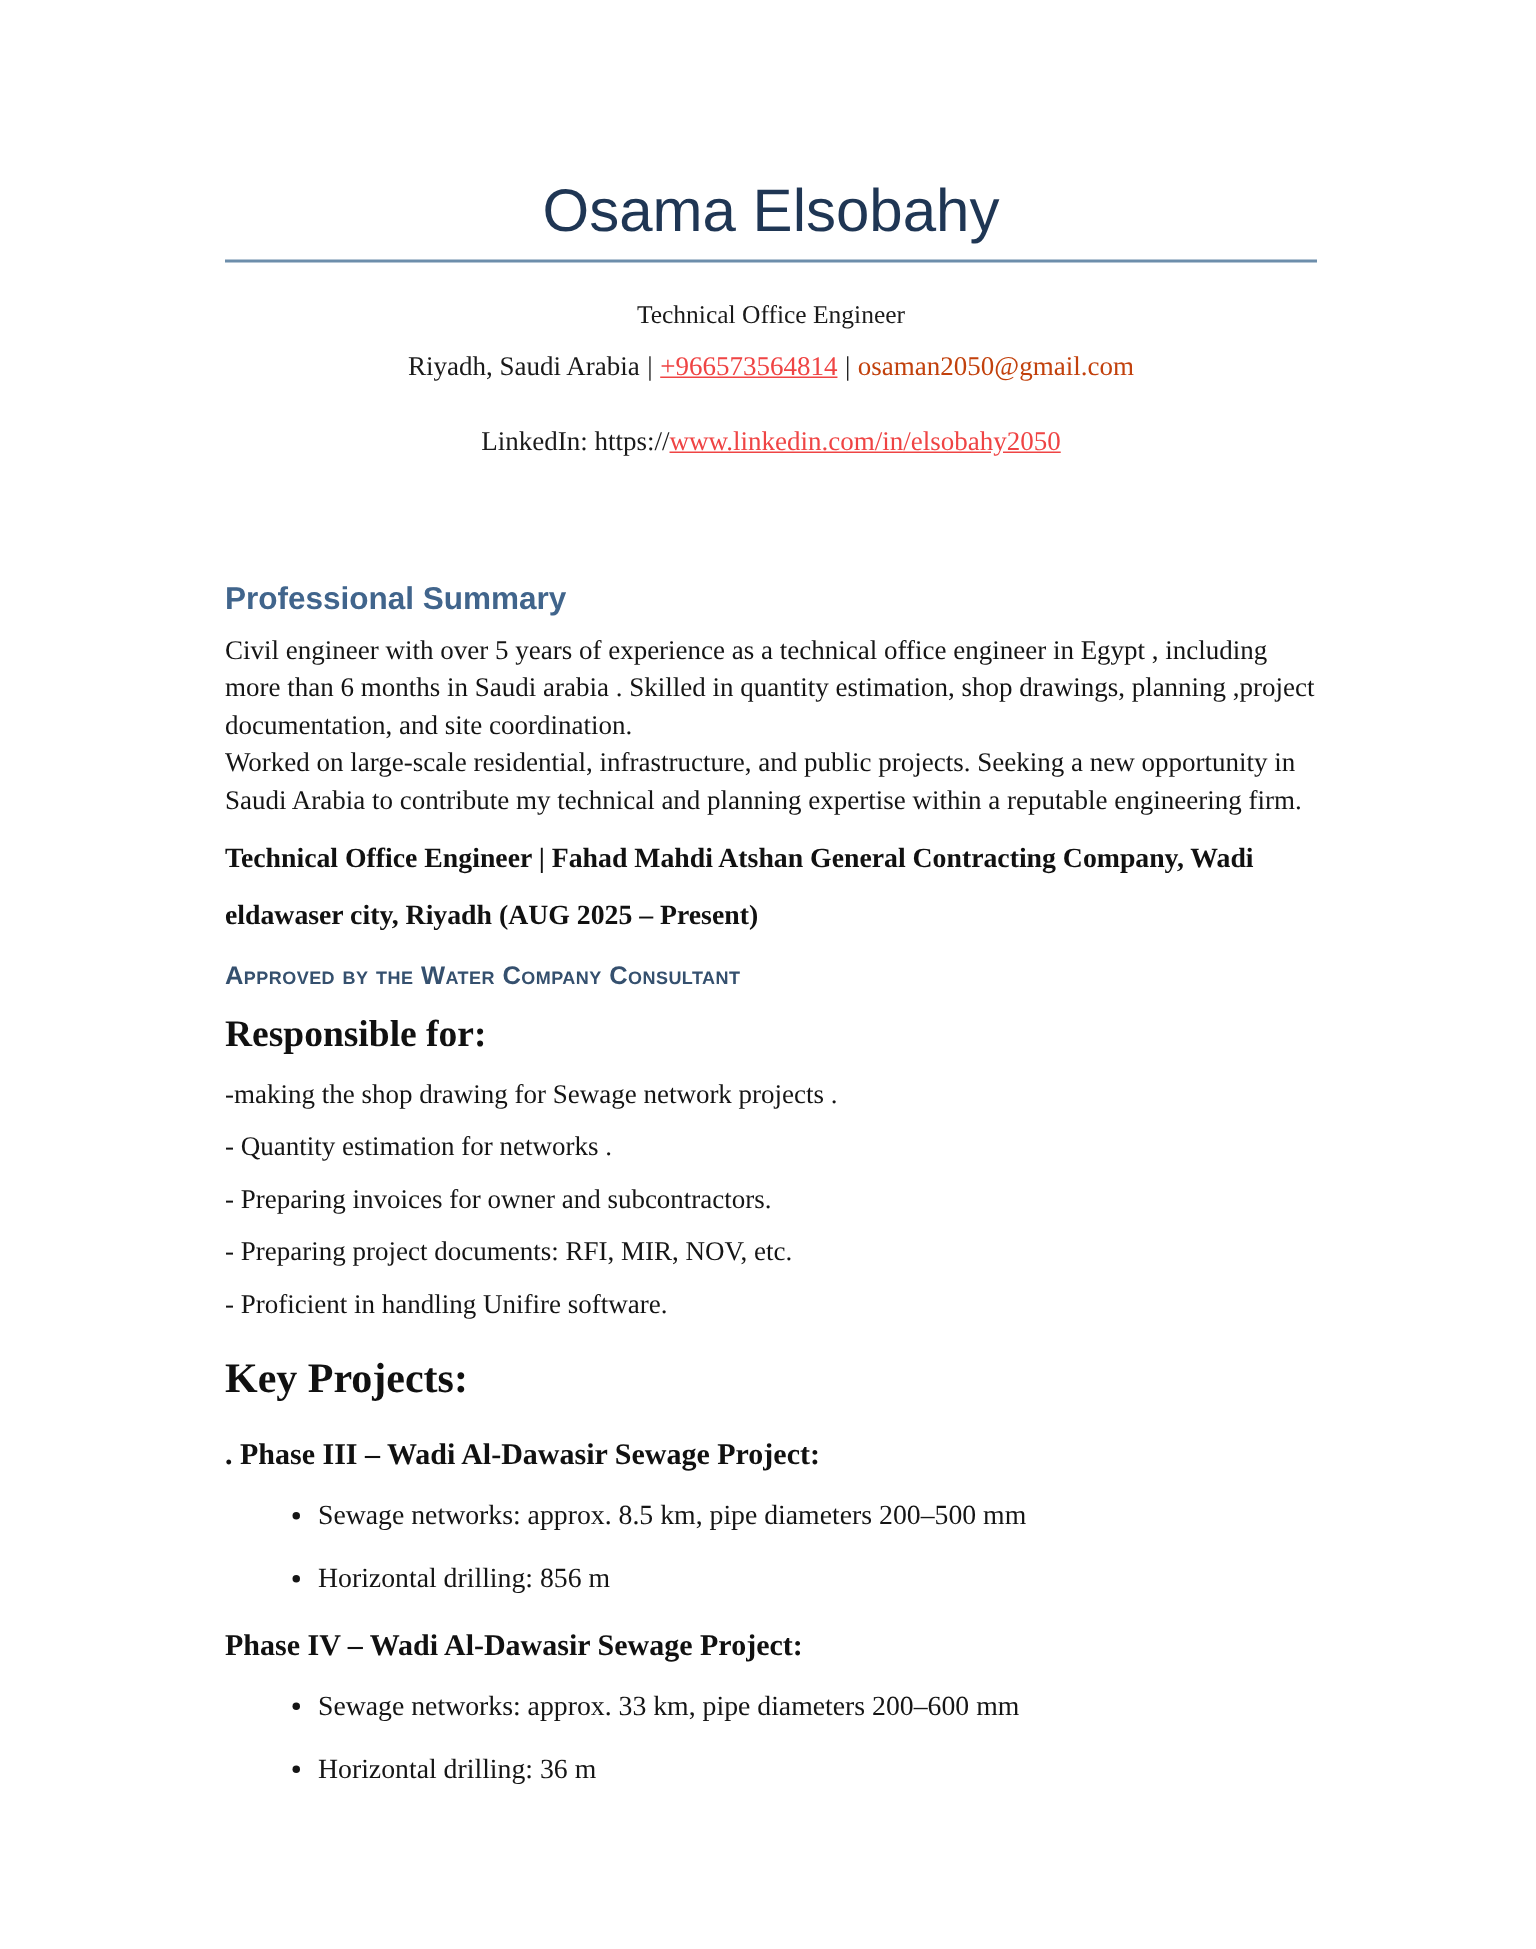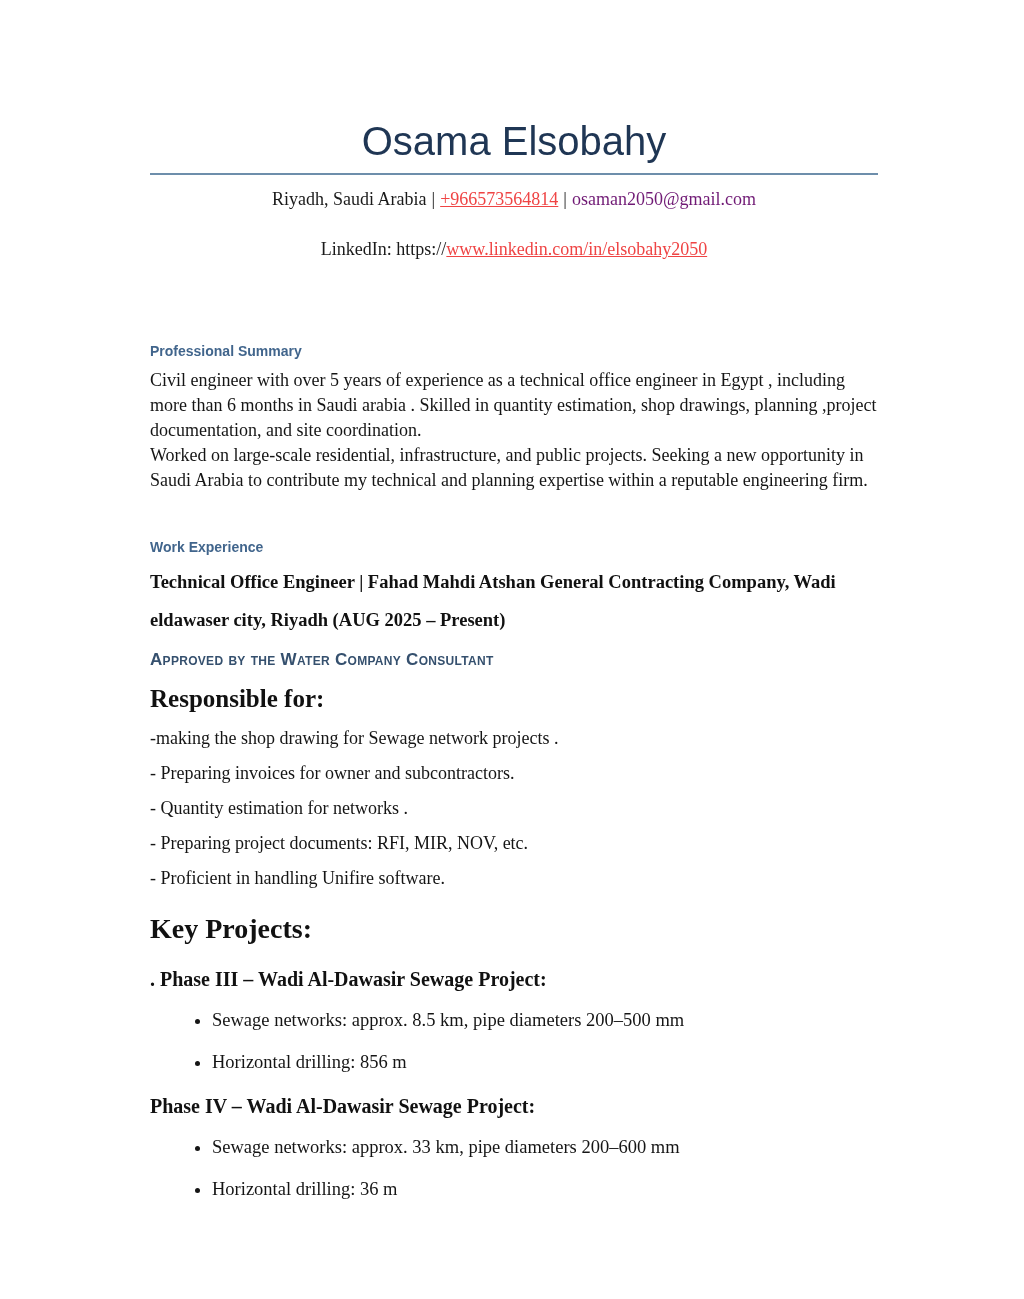--- a/index.html
+++ b/index.html
@@ -126,6 +126,7 @@
 
     <div class="doc-header">
       <div class="doc-title">Osama Elsobahy</div>
+      <div class="doc-subtitle">Technical Office Engineer</div>
       <div class="contact-line">
         <span>Riyadh, Saudi Arabia</span><span class="sep">|</span><a class="phone-link">+966573564814</a><span class="sep">|</span><span class="email-text">osaman2050@gmail.com</span>
       </div>

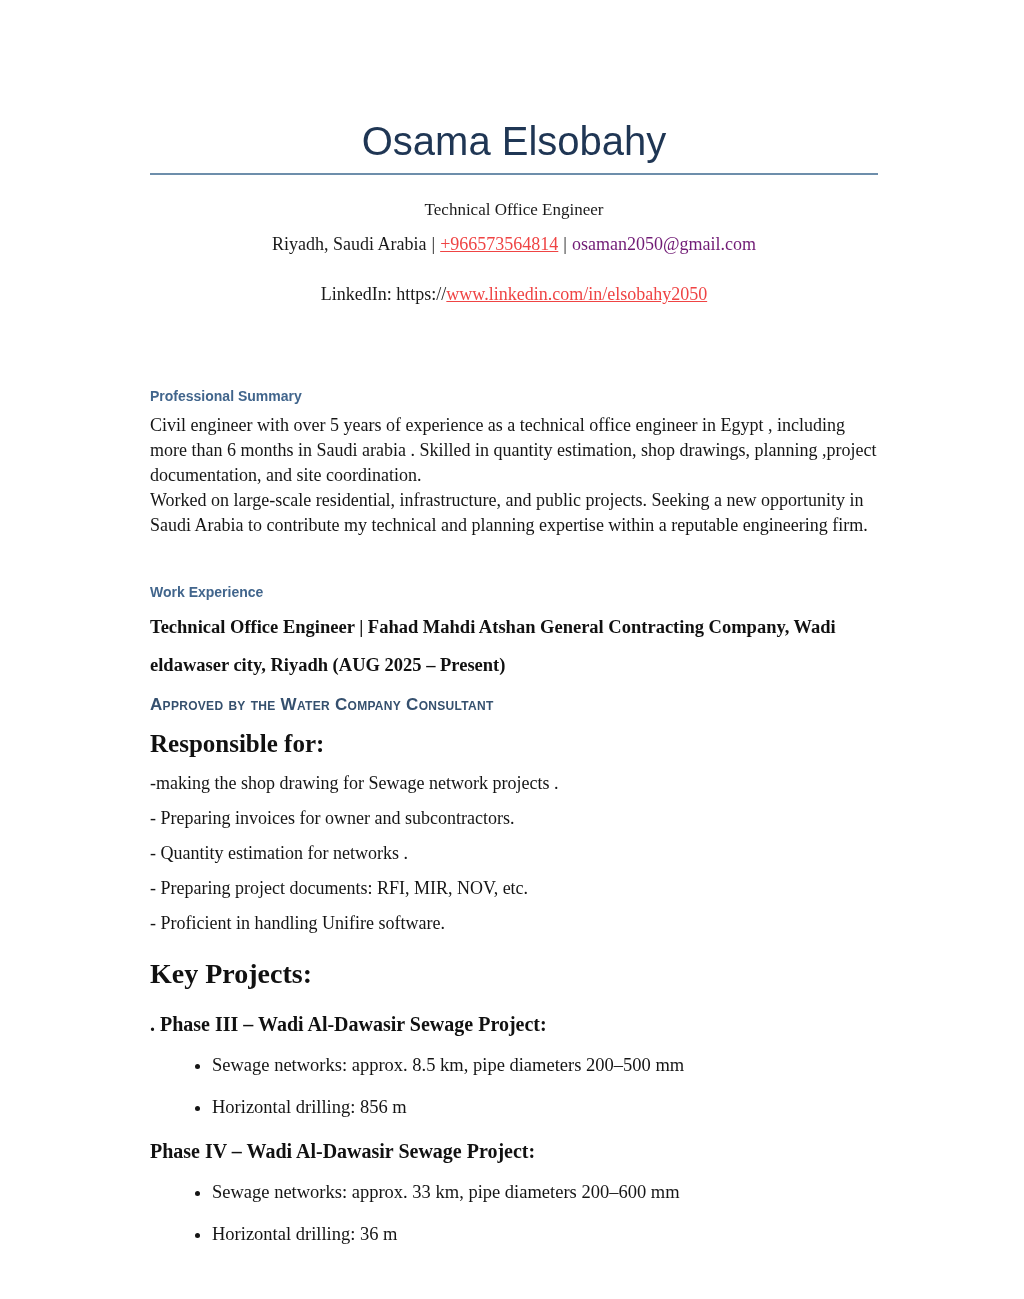--- a/index.html
+++ b/index.html
@@ -44,7 +44,7 @@
     text-decoration: underline;
     cursor: pointer;
   }
-  .email-text { color: #701a75; }
+  .email-text { color: #c2410c; }
   .linkedin-line {
     margin-top: 29px;
     font-size: 18px;

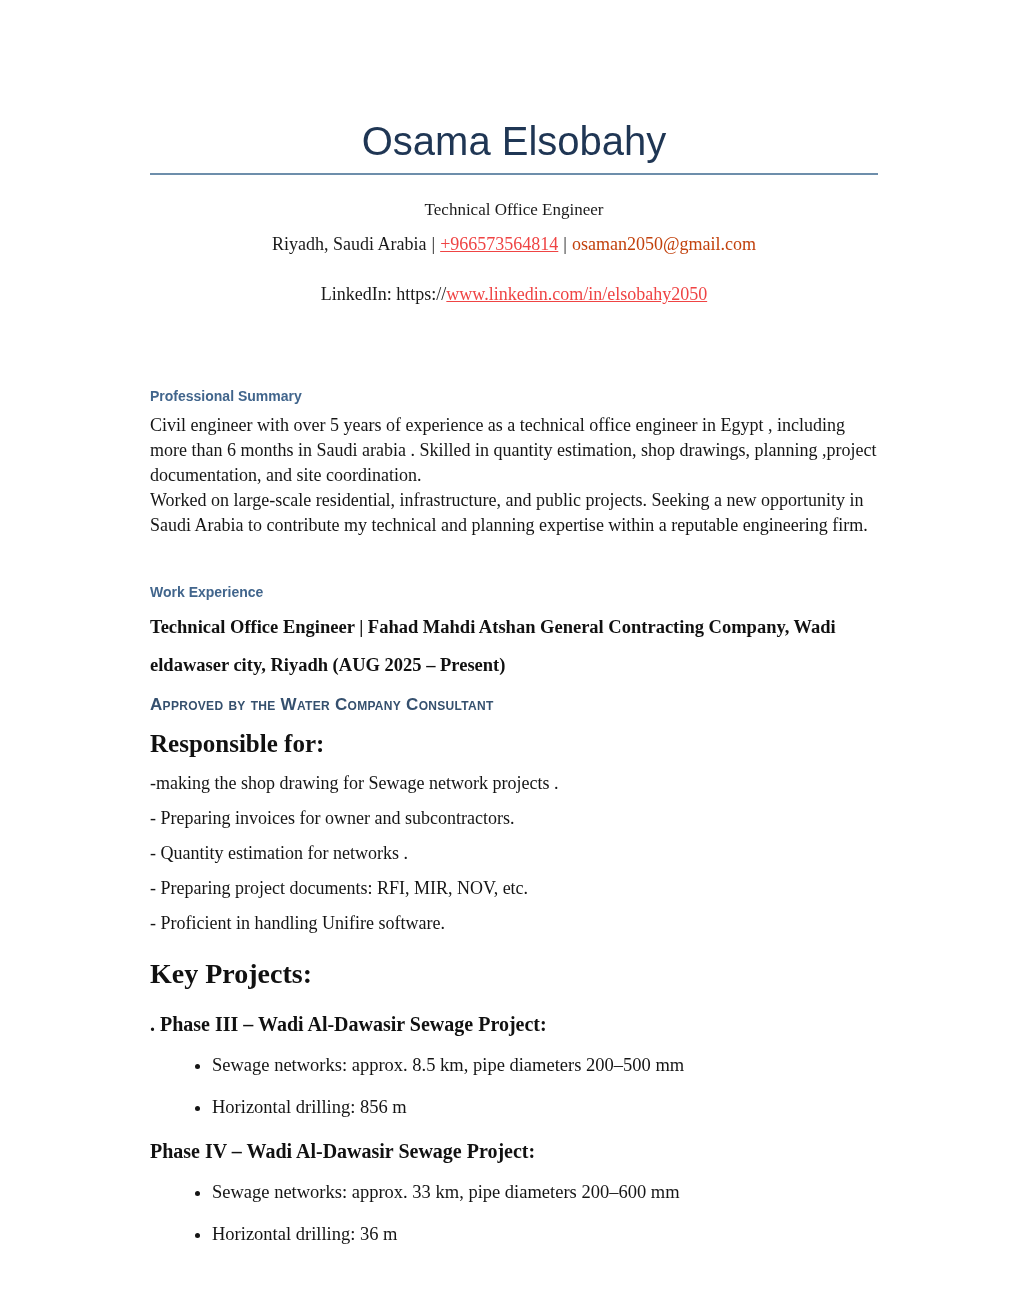--- a/index.html
+++ b/index.html
@@ -54,7 +54,7 @@
   .section-heading {
     font-family: "Liberation Sans", sans-serif;
     font-weight: 700;
-    font-size: 14px;
+    font-size: 21px;
     color: #41658c;
   }
   .summary-heading { margin-top: 83px; text-align: left; }

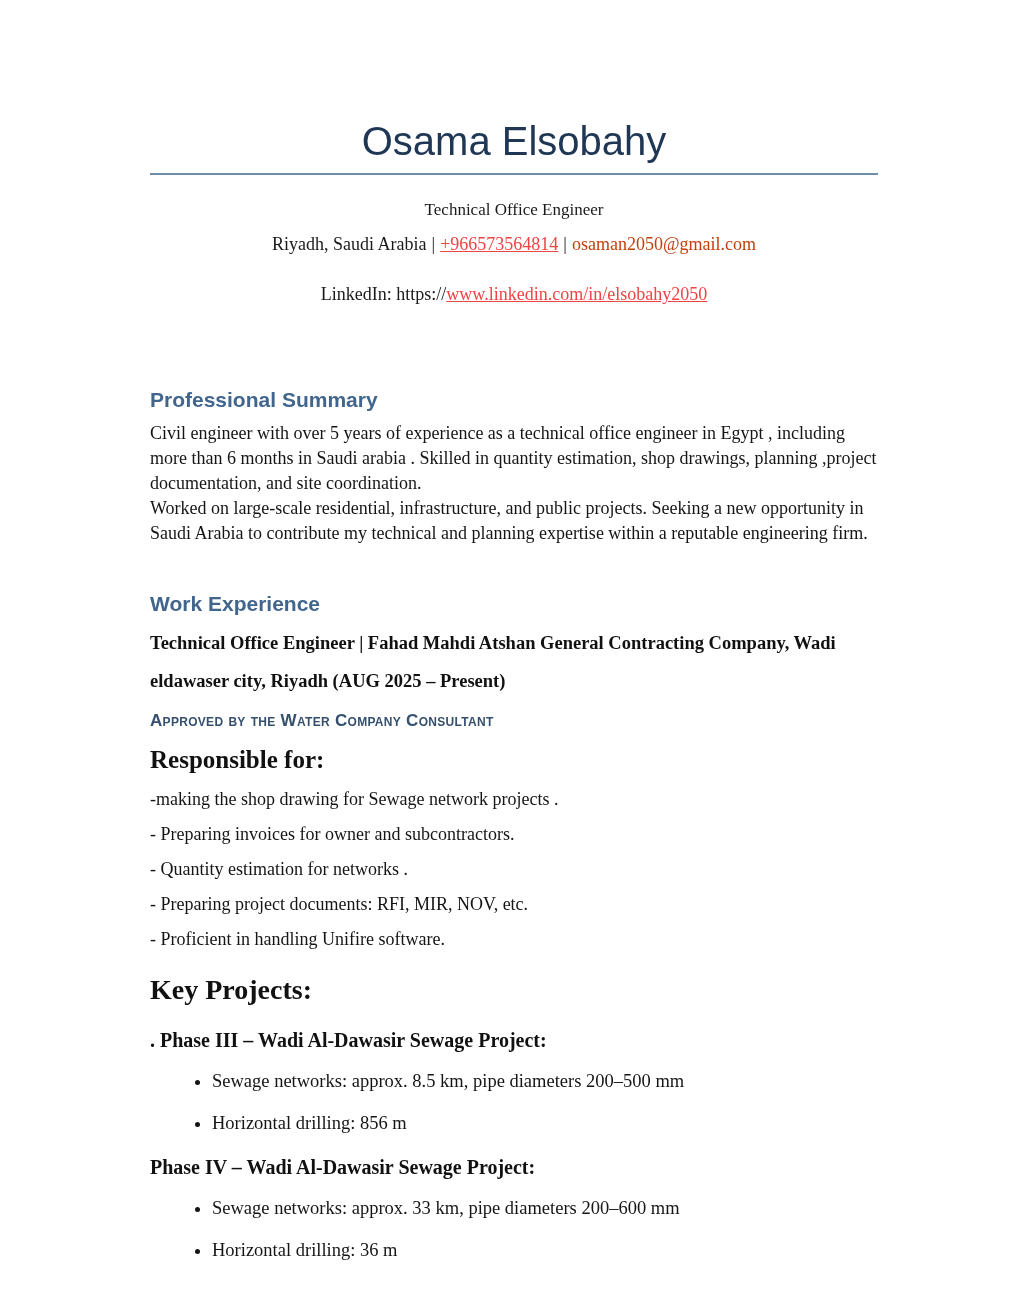--- a/index.html
+++ b/index.html
@@ -141,7 +141,6 @@
       <div>Worked on large-scale residential, infrastructure, and public projects. Seeking a new opportunity in Saudi Arabia to contribute my technical and planning expertise within a reputable engineering firm.</div>
     </div>
 
-    <div class="section-heading work-heading">Work Experience</div>
     <div class="role-line">Technical Office Engineer | Fahad Mahdi Atshan General Contracting Company, Wadi eldawaser city, Riyadh  (AUG 2025 – Present)</div>
     <div class="approved-line">Approved by the Water Company Consultant</div>
     <div class="responsible-label">Responsible for:</div>

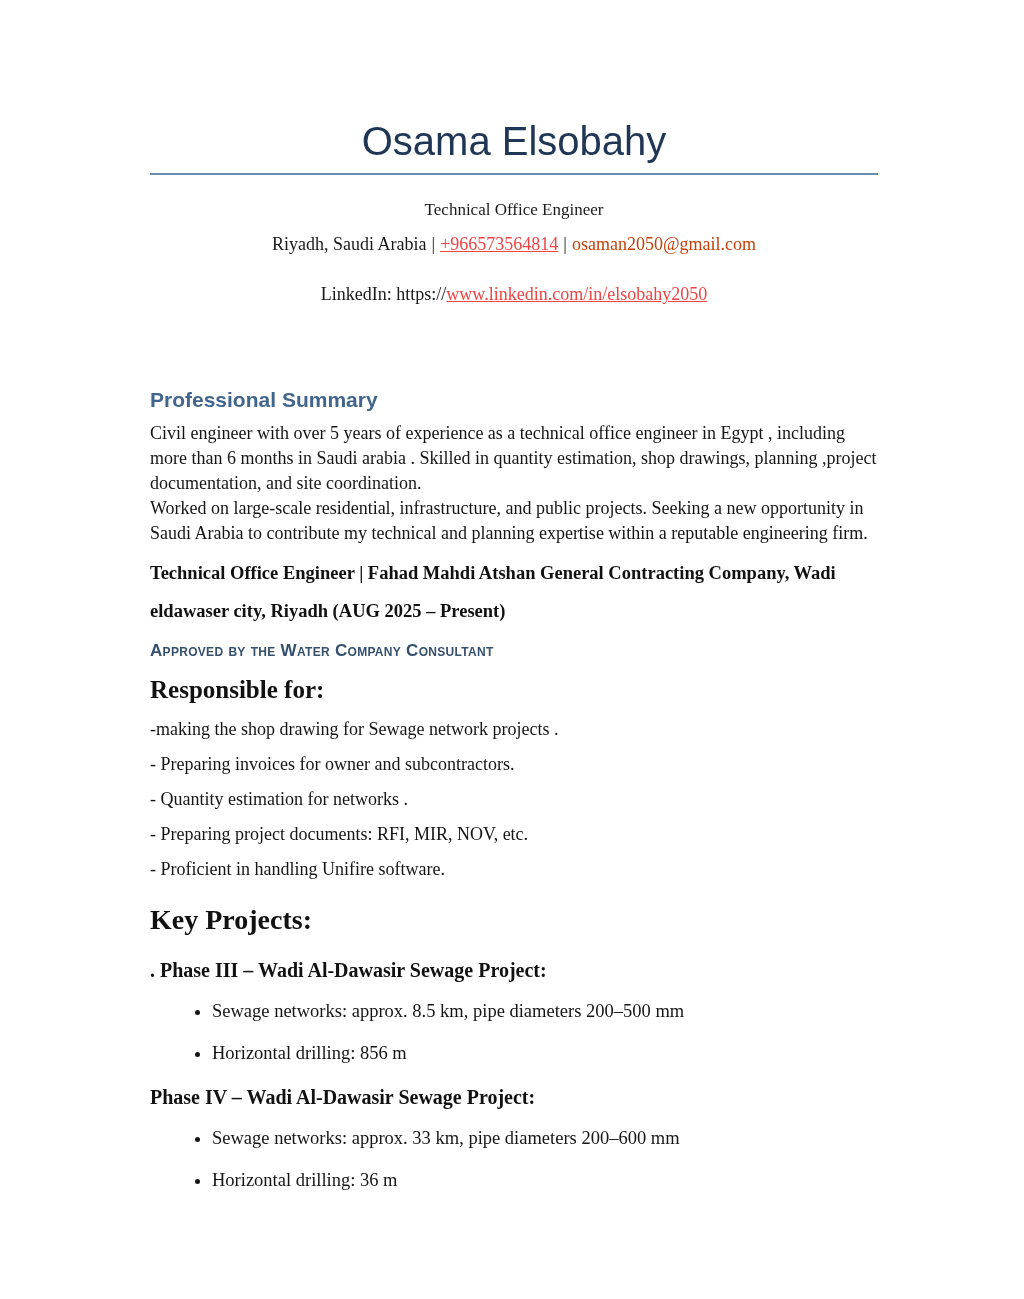--- a/index.html
+++ b/index.html
@@ -146,8 +146,8 @@
     <div class="responsible-label">Responsible for:</div>
 
     <div class="resp-item">-making the shop drawing for Sewage network projects .</div>
+    <div class="resp-item">- Quantity estimation  for networks .</div>
     <div class="resp-item">- Preparing invoices for owner and subcontractors.</div>
-    <div class="resp-item">- Quantity estimation  for networks .</div>
     <div class="resp-item">- Preparing project documents: RFI, MIR, NOV, etc.</div>
     <div class="resp-item">- Proficient in handling Unifire software.</div>
 

